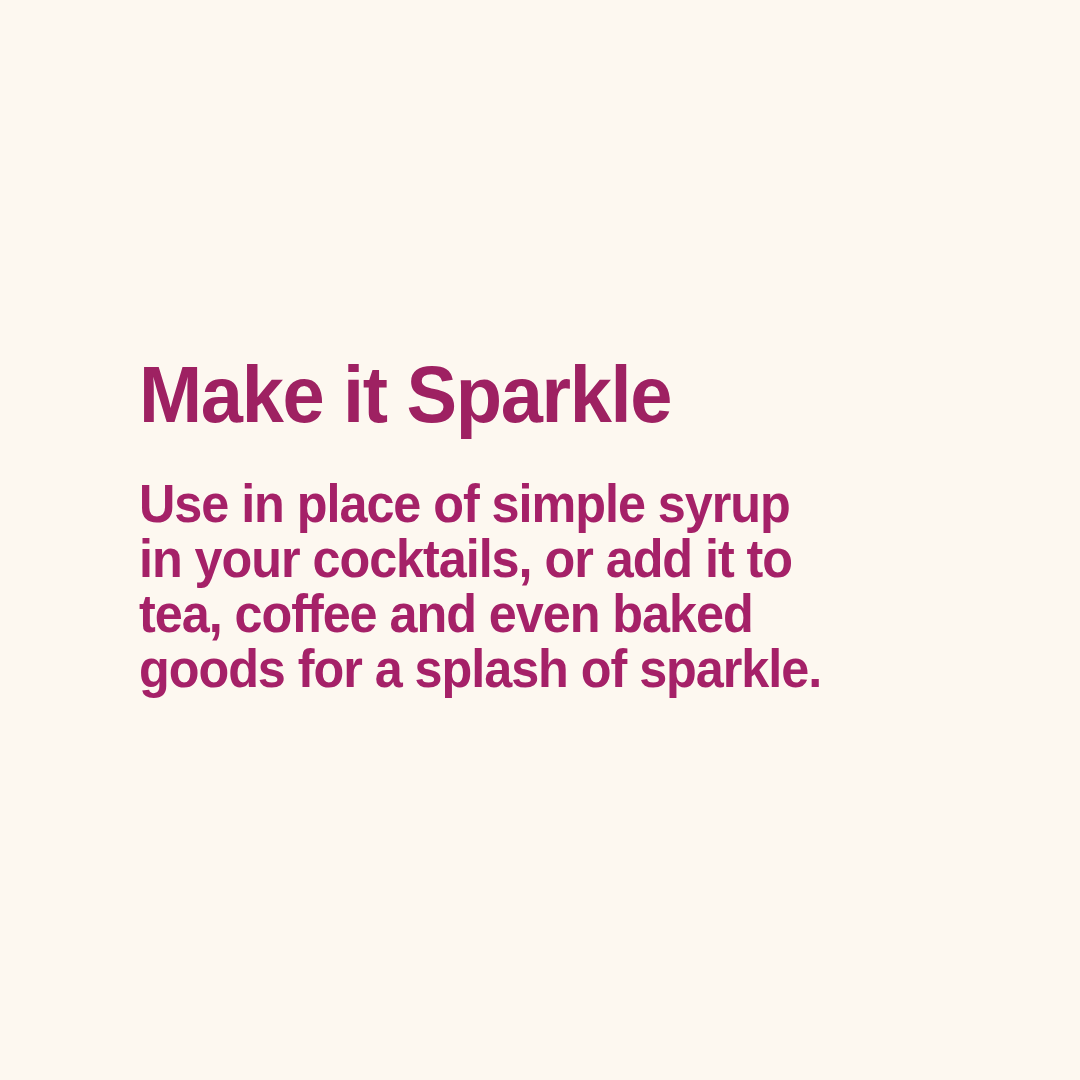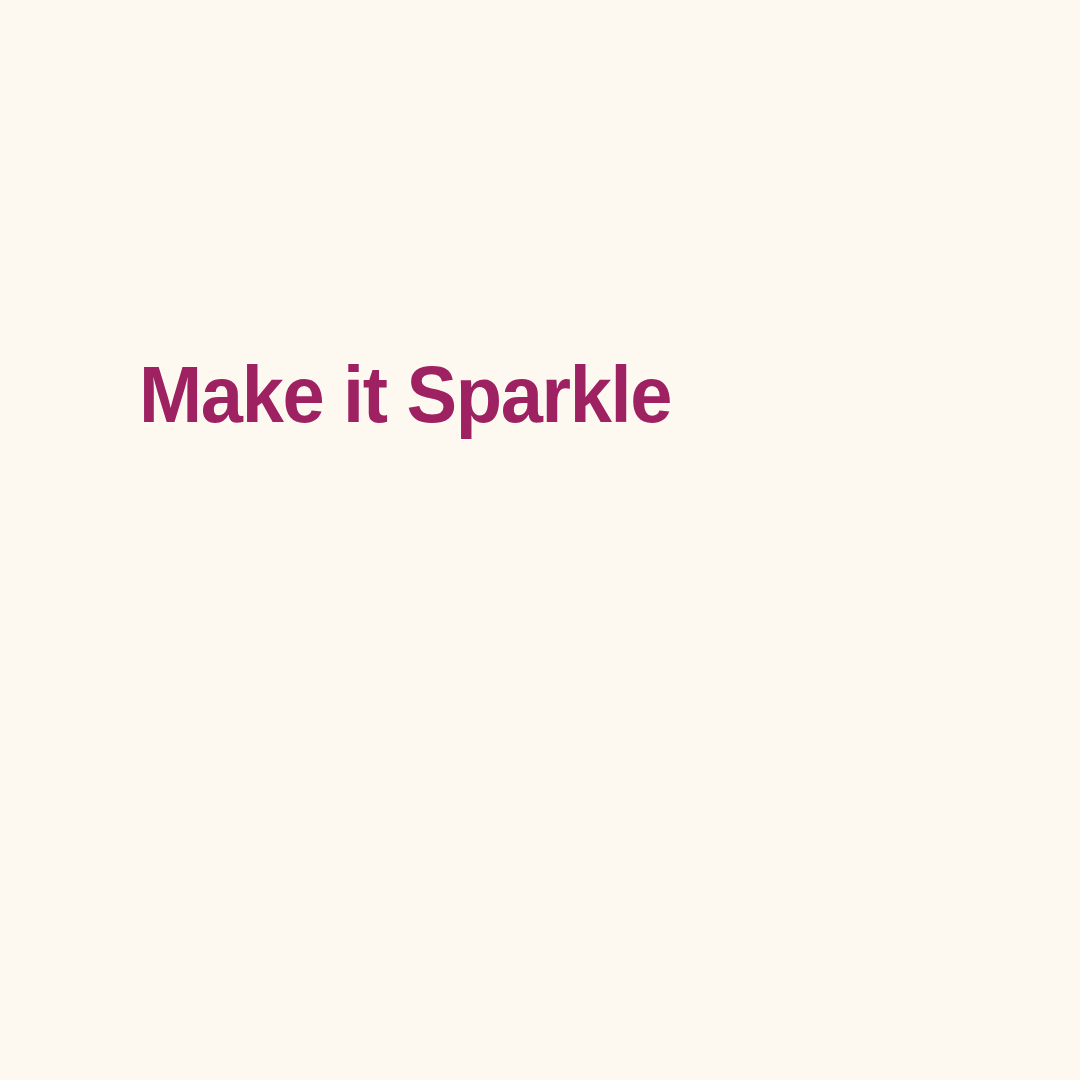--- a/index.html
+++ b/index.html
@@ -73,6 +73,12 @@
 
     <h1 class="headline">Make it Sparkle</h1>
 
+    <p class="body-copy">
+      <span class="body-line">Use in place of simple syrup</span>
+      <span class="body-line">in your cocktails, or add it to</span>
+      <span class="body-line">tea, coffee and even baked</span>
+      <span class="body-line">goods for a splash of sparkle.</span>
+    </p>
 
   </div>
 

